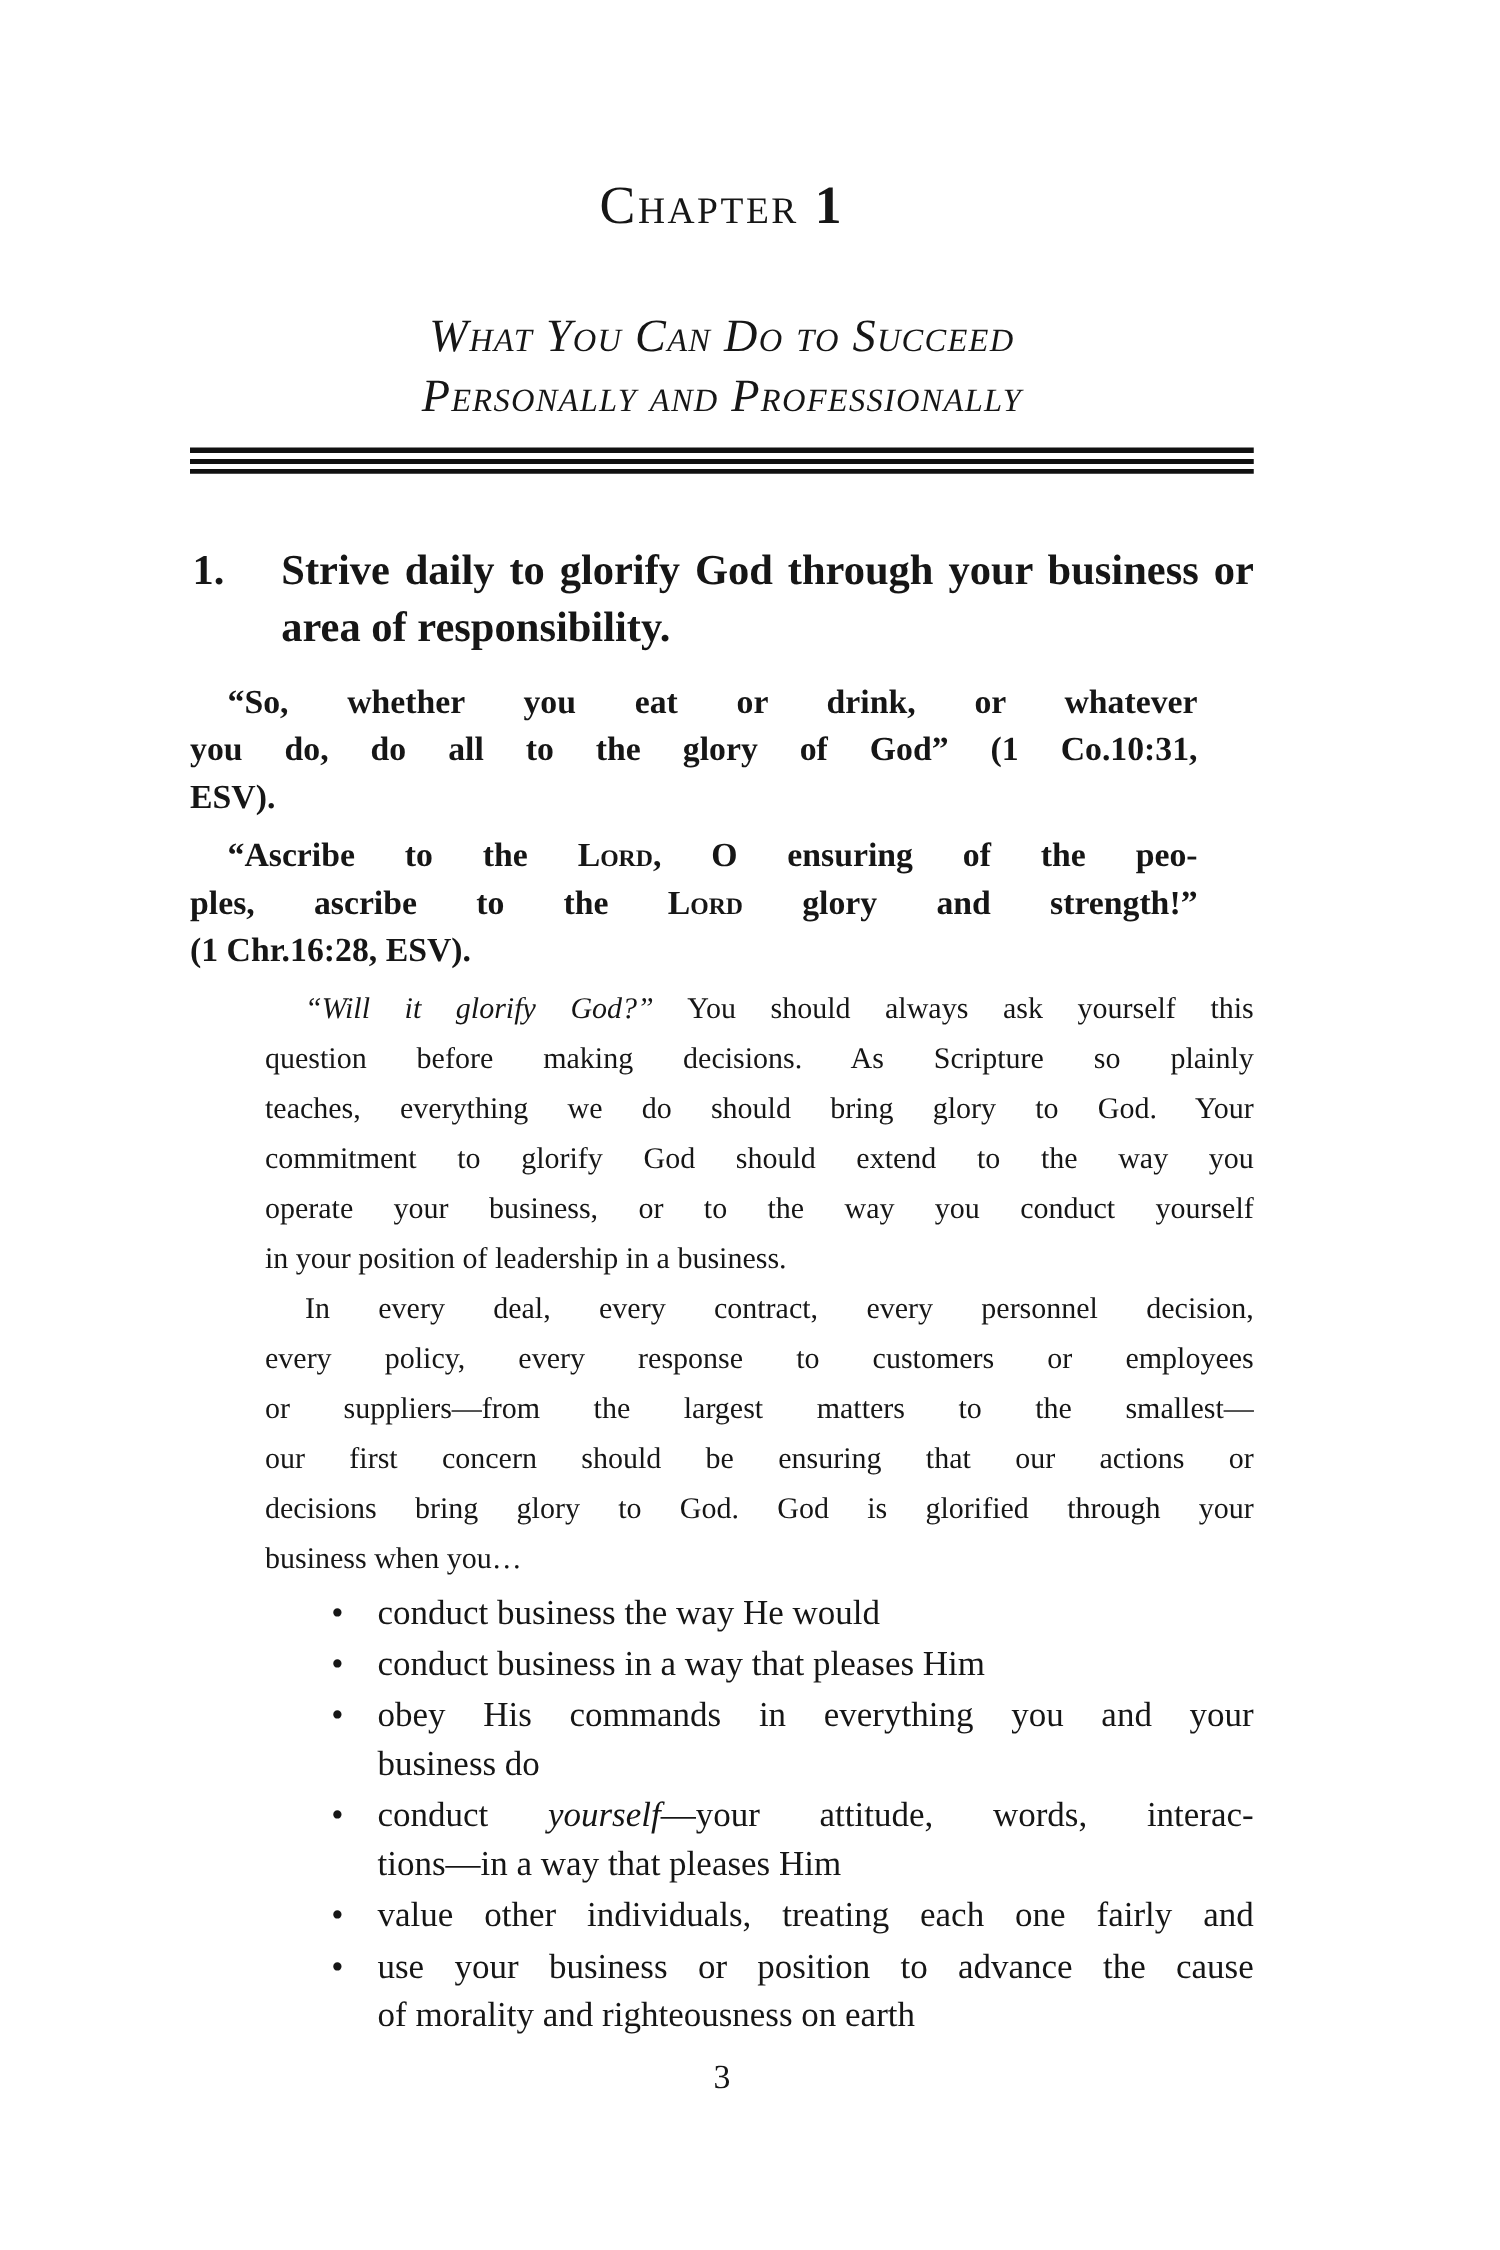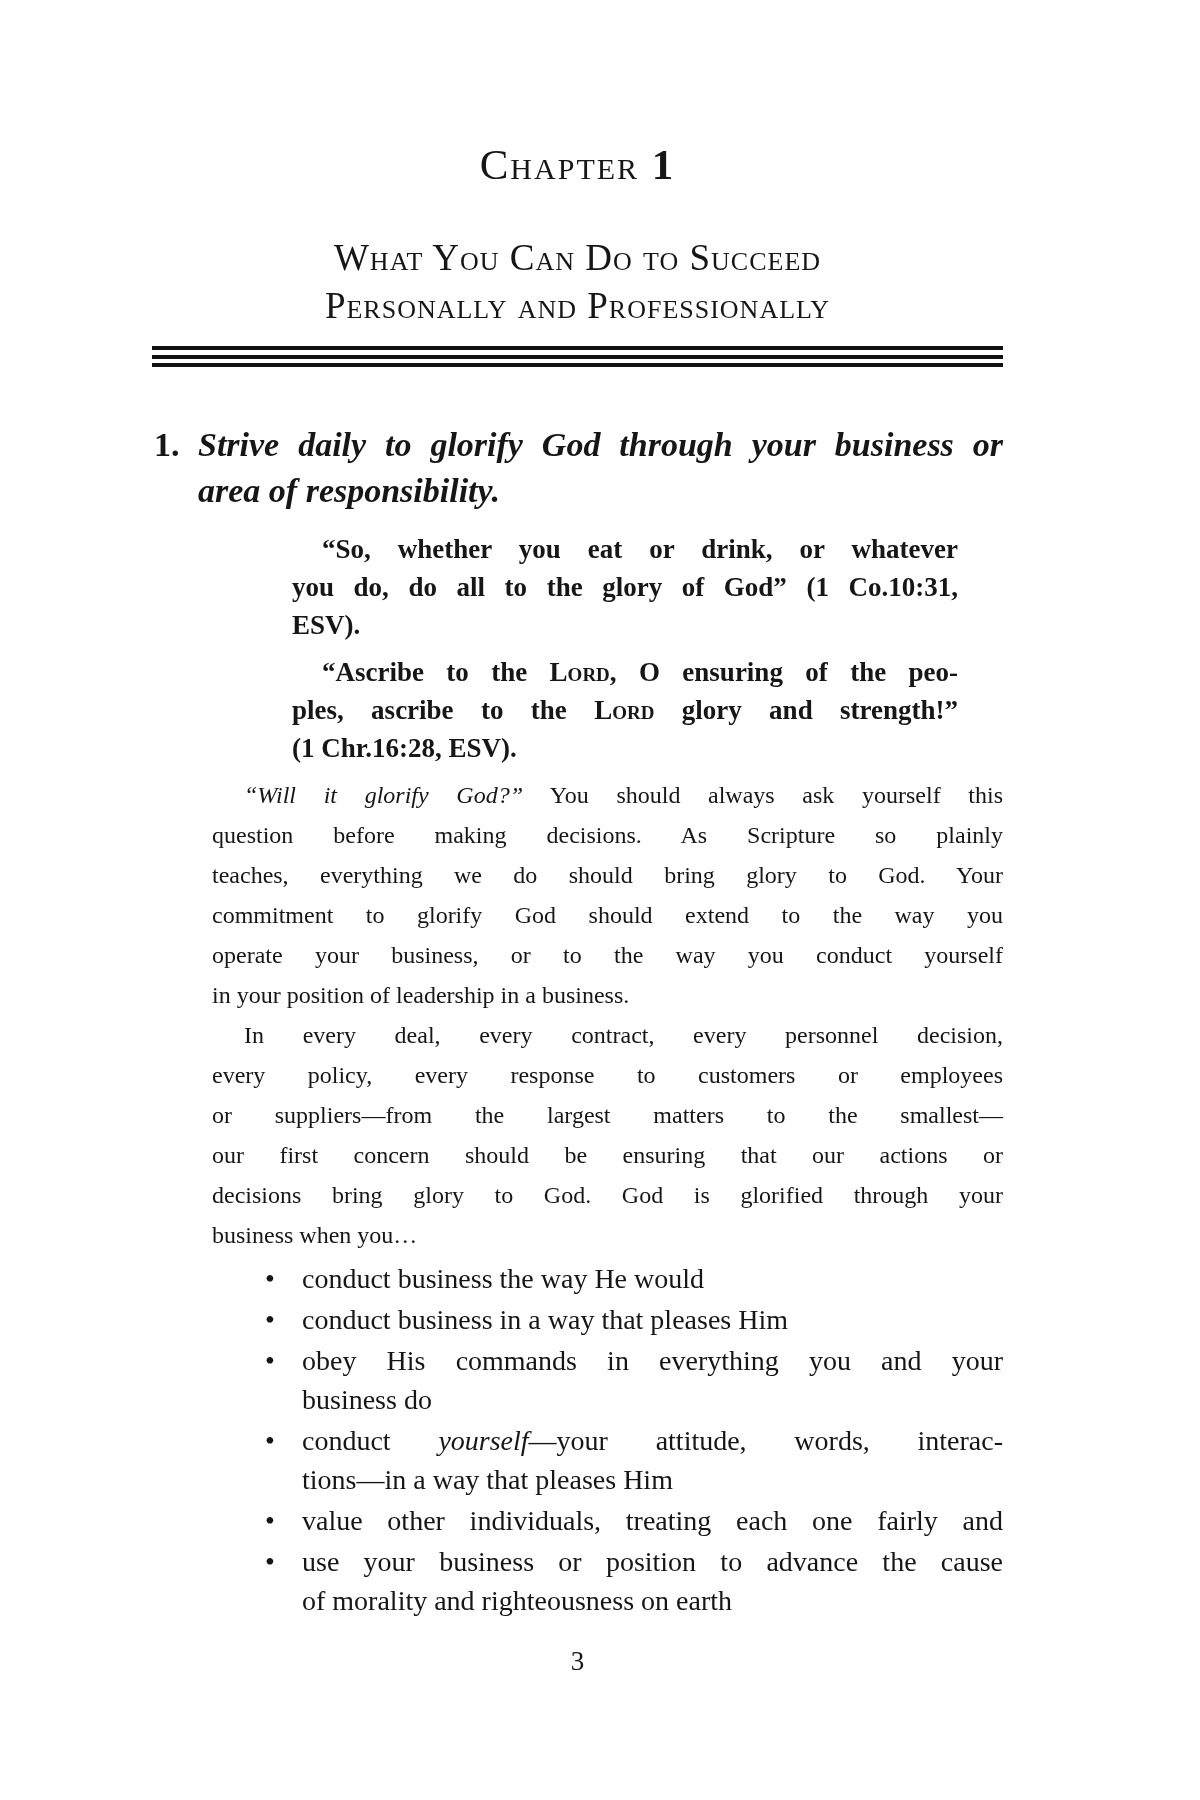--- a/index.html
+++ b/index.html
@@ -17,7 +17,7 @@
   .center .ln { text-align: center; text-align-last: center; }
 
   .chapter { margin-top: 140px; font-size: 43px; line-height: 50px; font-variant: small-caps; letter-spacing: 2px; }
-  .title   { margin-top: 44px;  font-size: 37px; line-height: 48px; font-variant: small-caps; letter-spacing: 1px; }
+  .title   { margin-top: 56px;  font-size: 37px; line-height: 48px; font-variant: small-caps; letter-spacing: 1px; font-style: italic; }
 
   .rule {
     margin-top: 16px;

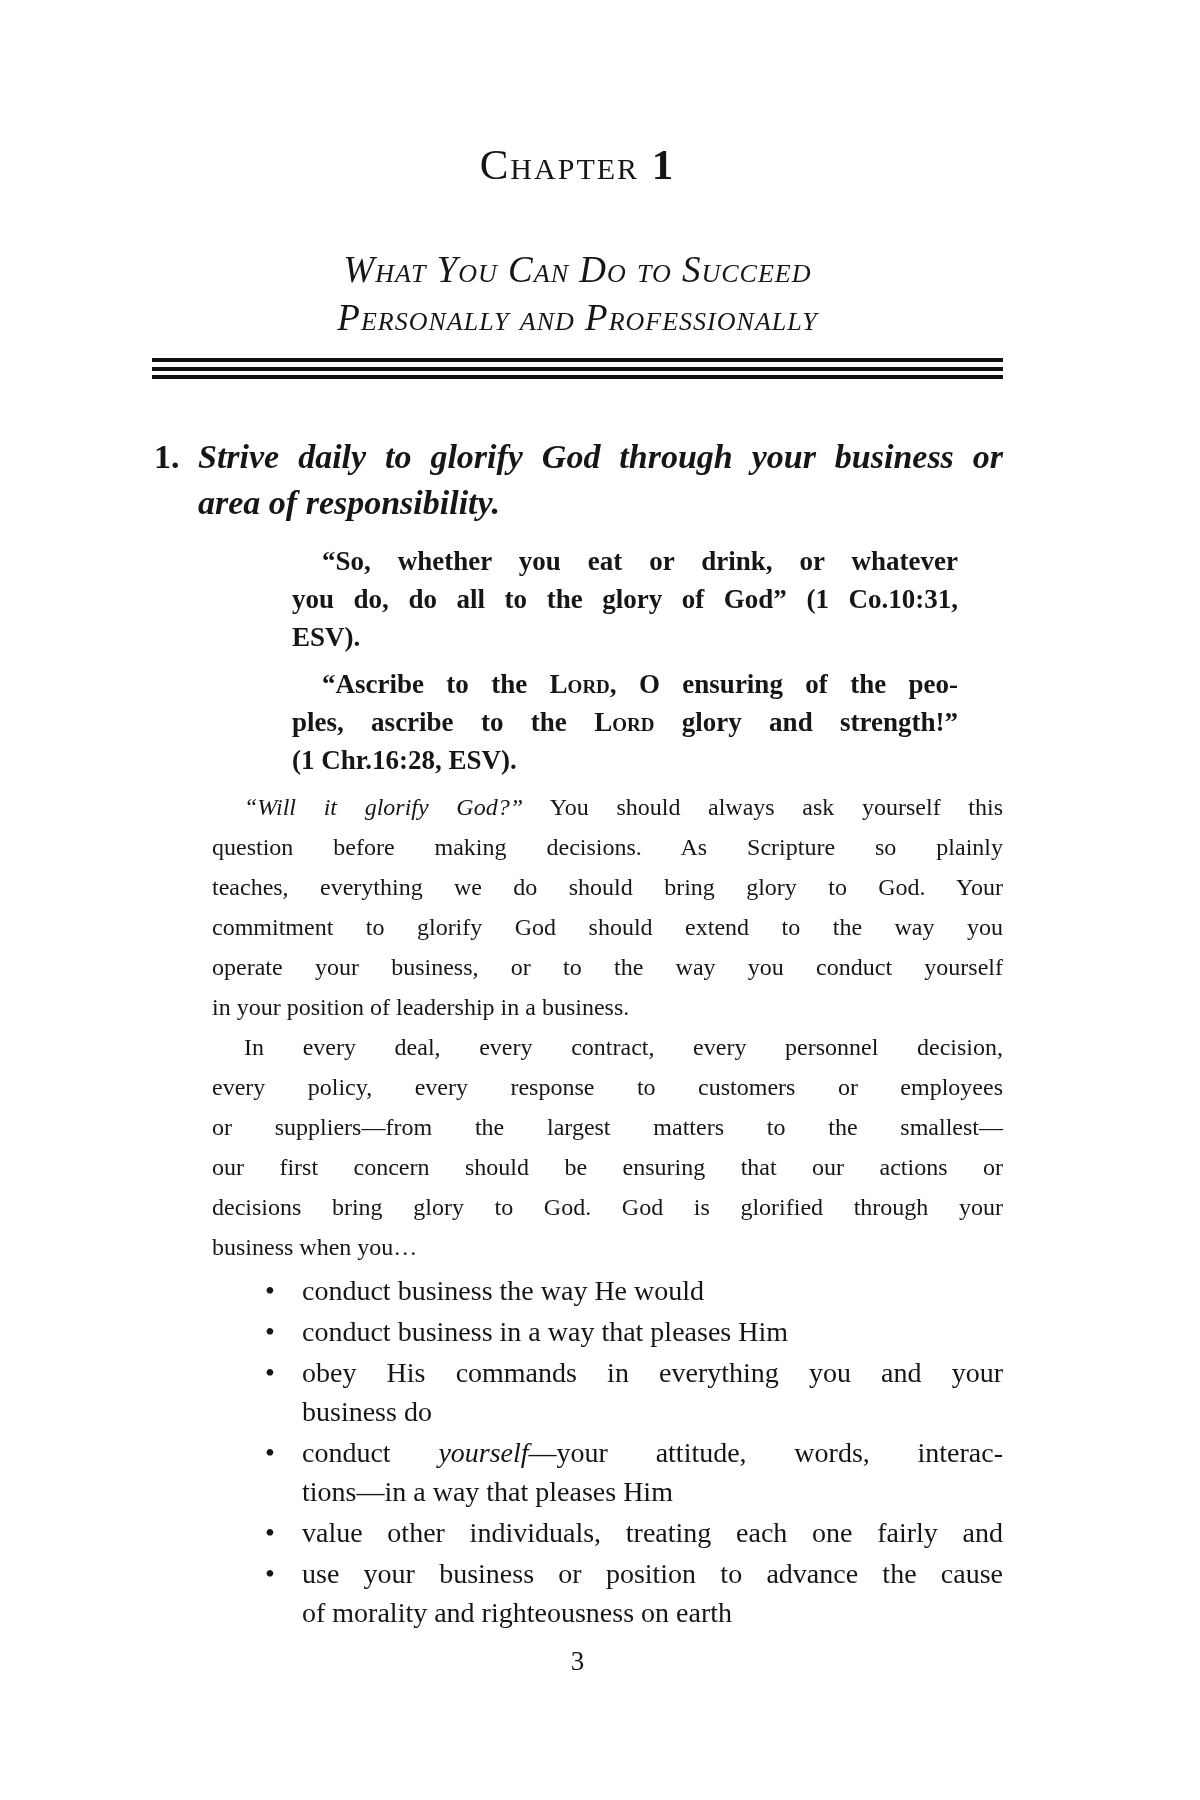--- a/index.html
+++ b/index.html
@@ -33,7 +33,7 @@
 
   .section-heading { position: relative; margin-top: 55px; font-size: 34px; line-height: 46px; font-weight: bold; }
   .section-number  { position: absolute; left: 2px; top: 0; font-style: normal; }
-  .section-lines   { margin-left: 46px; font-style: italic; }
+  .section-lines   { margin-left: 73px; }
 
   .quote { font-size: 27px; line-height: 38px; font-weight: bold; margin-left: 140px; margin-right: 45px; }
   .quote-1 { margin-top: 16px; }

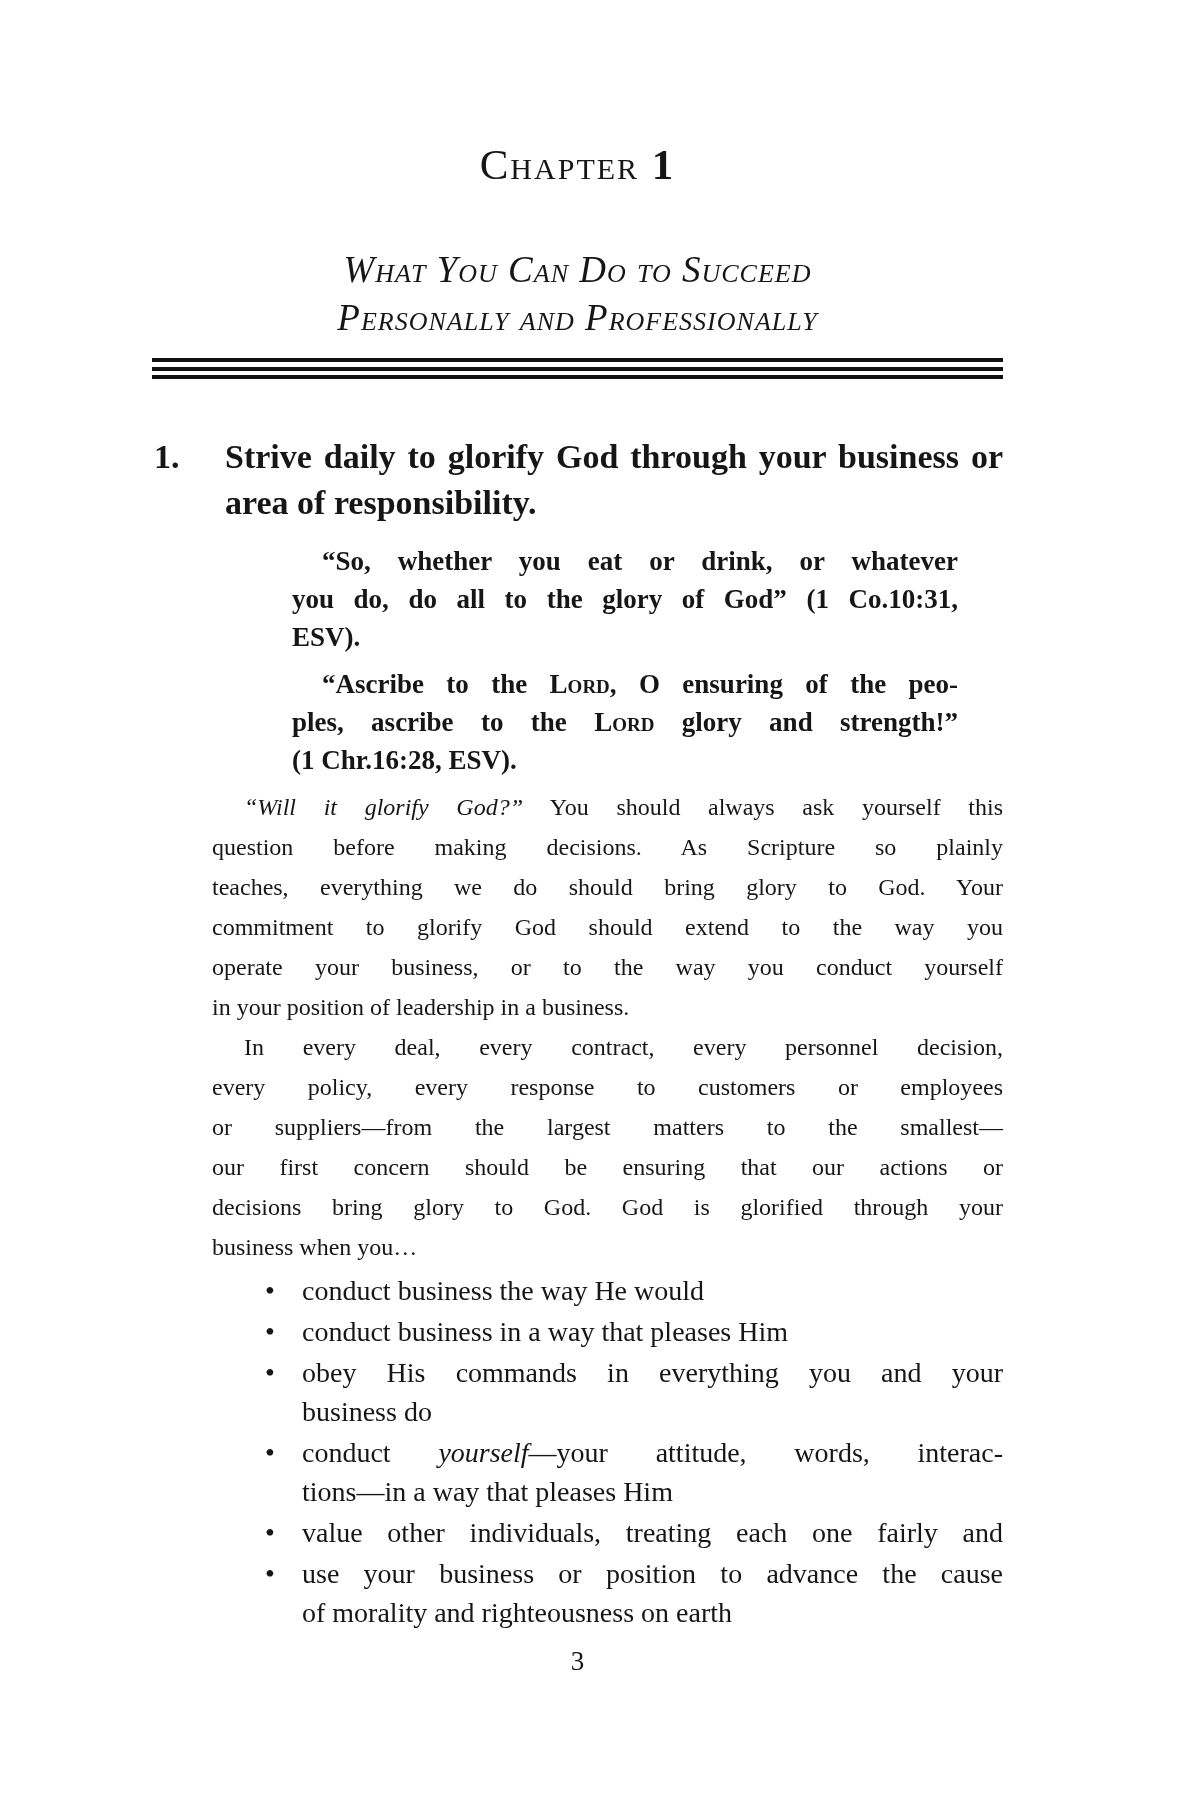--- a/index.html
+++ b/index.html
@@ -35,7 +35,7 @@
   .section-number  { position: absolute; left: 2px; top: 0; font-style: normal; }
   .section-lines   { margin-left: 73px; }
 
-  .quote { font-size: 27px; line-height: 38px; font-weight: bold; margin-left: 140px; margin-right: 45px; }
+  .quote { font-size: 27px; line-height: 38px; font-weight: bold; margin-right: 45px; }
   .quote-1 { margin-top: 16px; }
   .quote-2 { margin-top: 9px; }
   .quote .ln:first-child { text-indent: 30px; }

